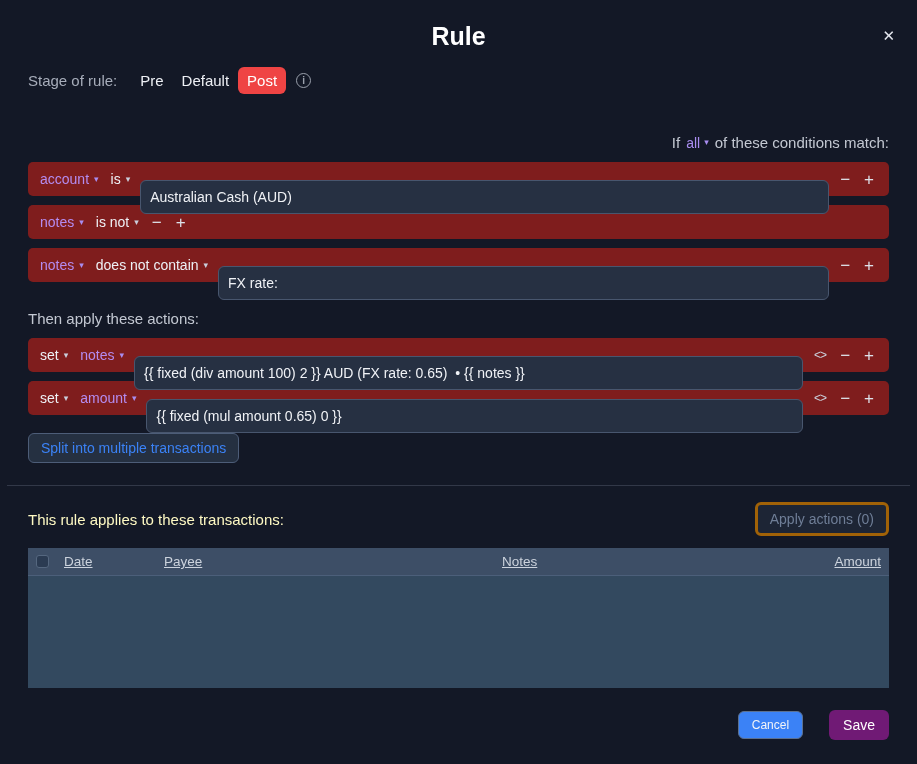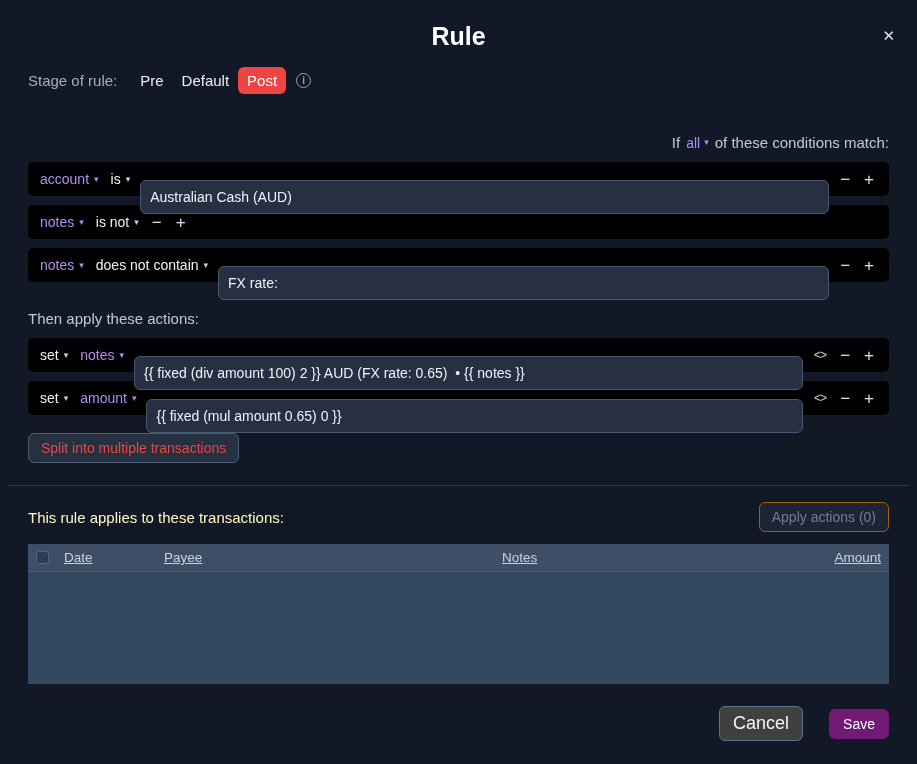--- a/index.html
+++ b/index.html
@@ -98,7 +98,7 @@
   .rule-row {
     display: flex;
     align-items: center;
-    background: #000000;
+    background: #7f1d1d;
     border-radius: 5px;
     height: 34px;
     padding: 0 12px 0 10px;

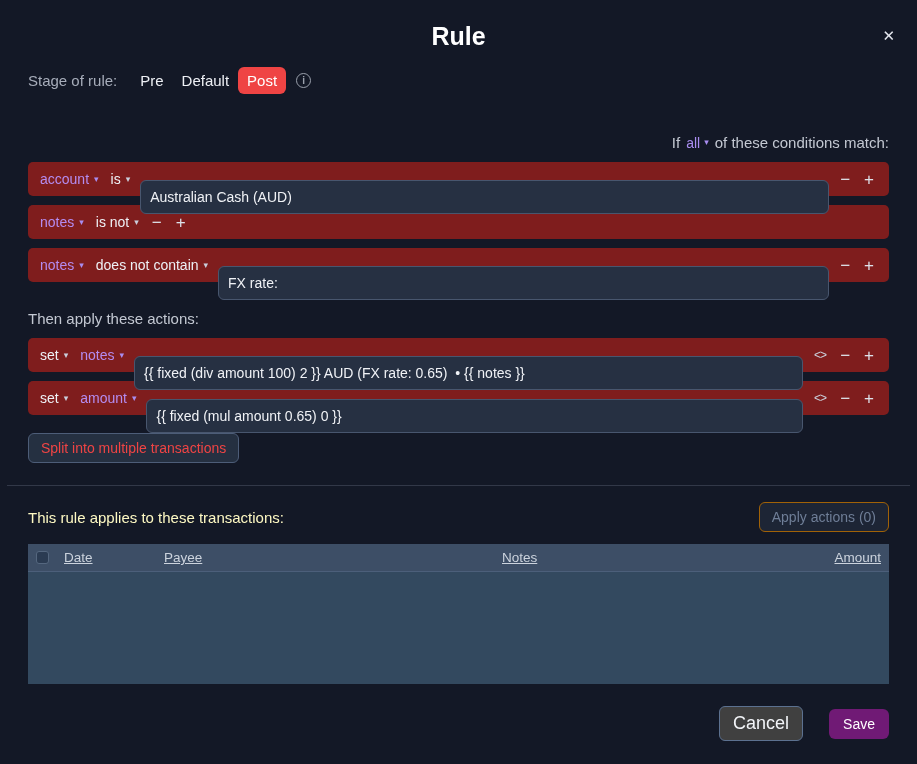--- a/index.html
+++ b/index.html
@@ -150,7 +150,7 @@
     background: #253041;
     border: 1px solid #4d5d78;
     border-radius: 6px;
-    color: #ef4444;
+    color: #3b82f6;
     font-size: 14px;
     padding: 6px 12px;
     cursor: pointer;

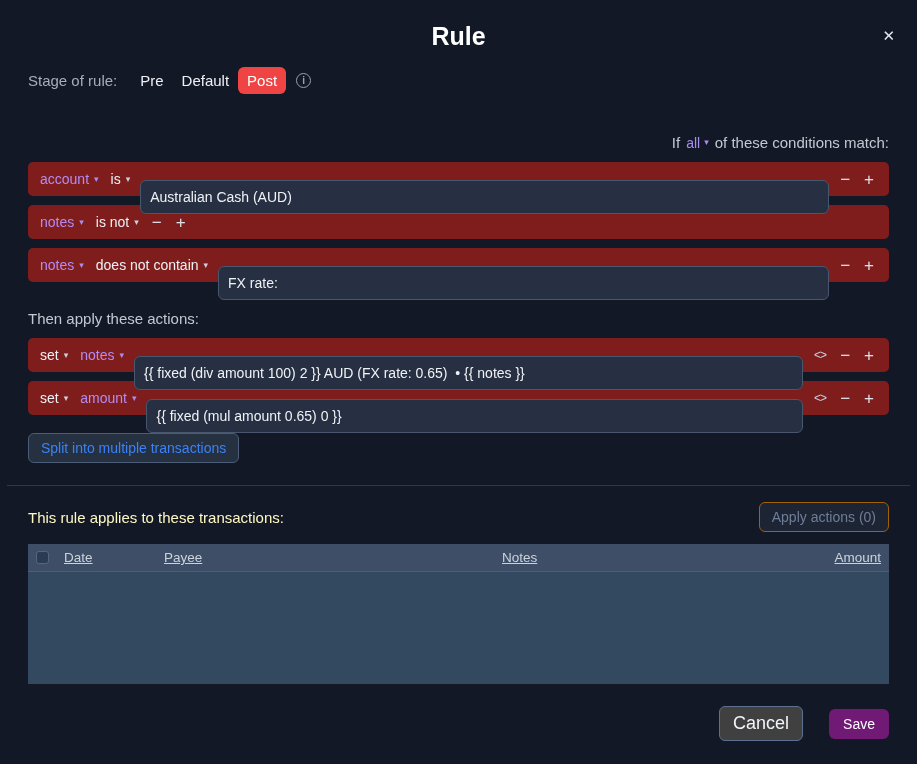--- a/index.html
+++ b/index.html
@@ -173,7 +173,7 @@
   .transactions-label { font-size: 15px; color: #fef9c3; }
   .apply-btn {
     background: #1d2535;
-    border: 1px solid #a16207;
+    border: 3px solid #a16207;
     border-radius: 6px;
     color: #6f7e97;
     font-size: 14px;

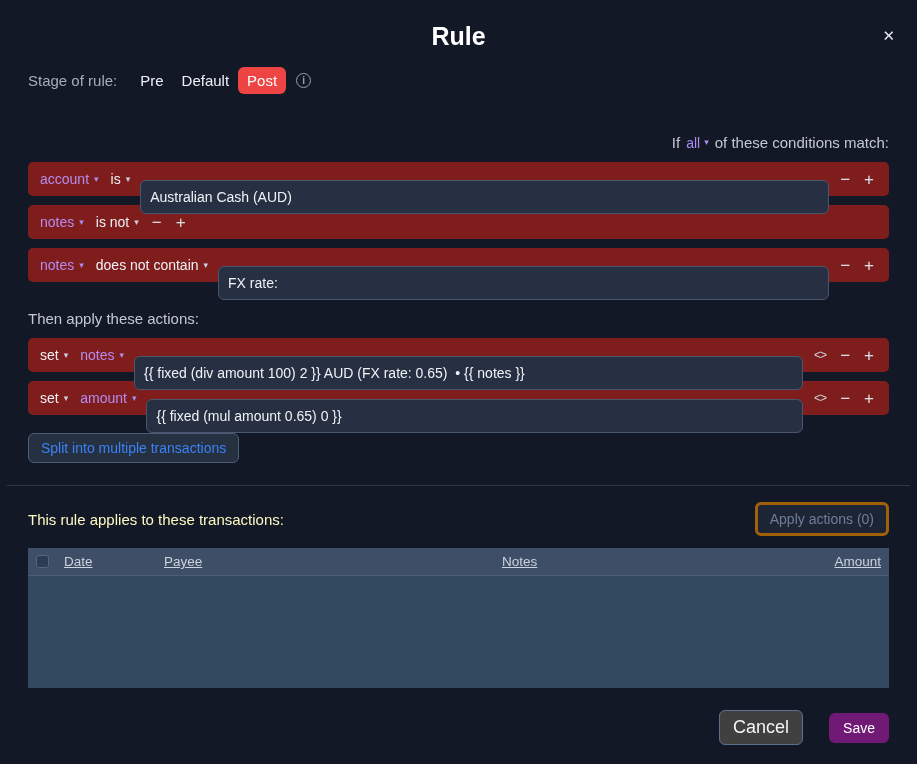--- a/index.html
+++ b/index.html
@@ -216,11 +216,11 @@
     margin-top: 22px;
   }
   .cancel-btn {
-    background: #404040;
+    background: #3b82f6;
     border: 1px solid #5c7190;
     border-radius: 6px;
     color: #f2f4f8;
-    font-size: 18px;
+    font-size: 12px;
     padding: 6px 13px;
     cursor: pointer;
     font-family: inherit;

